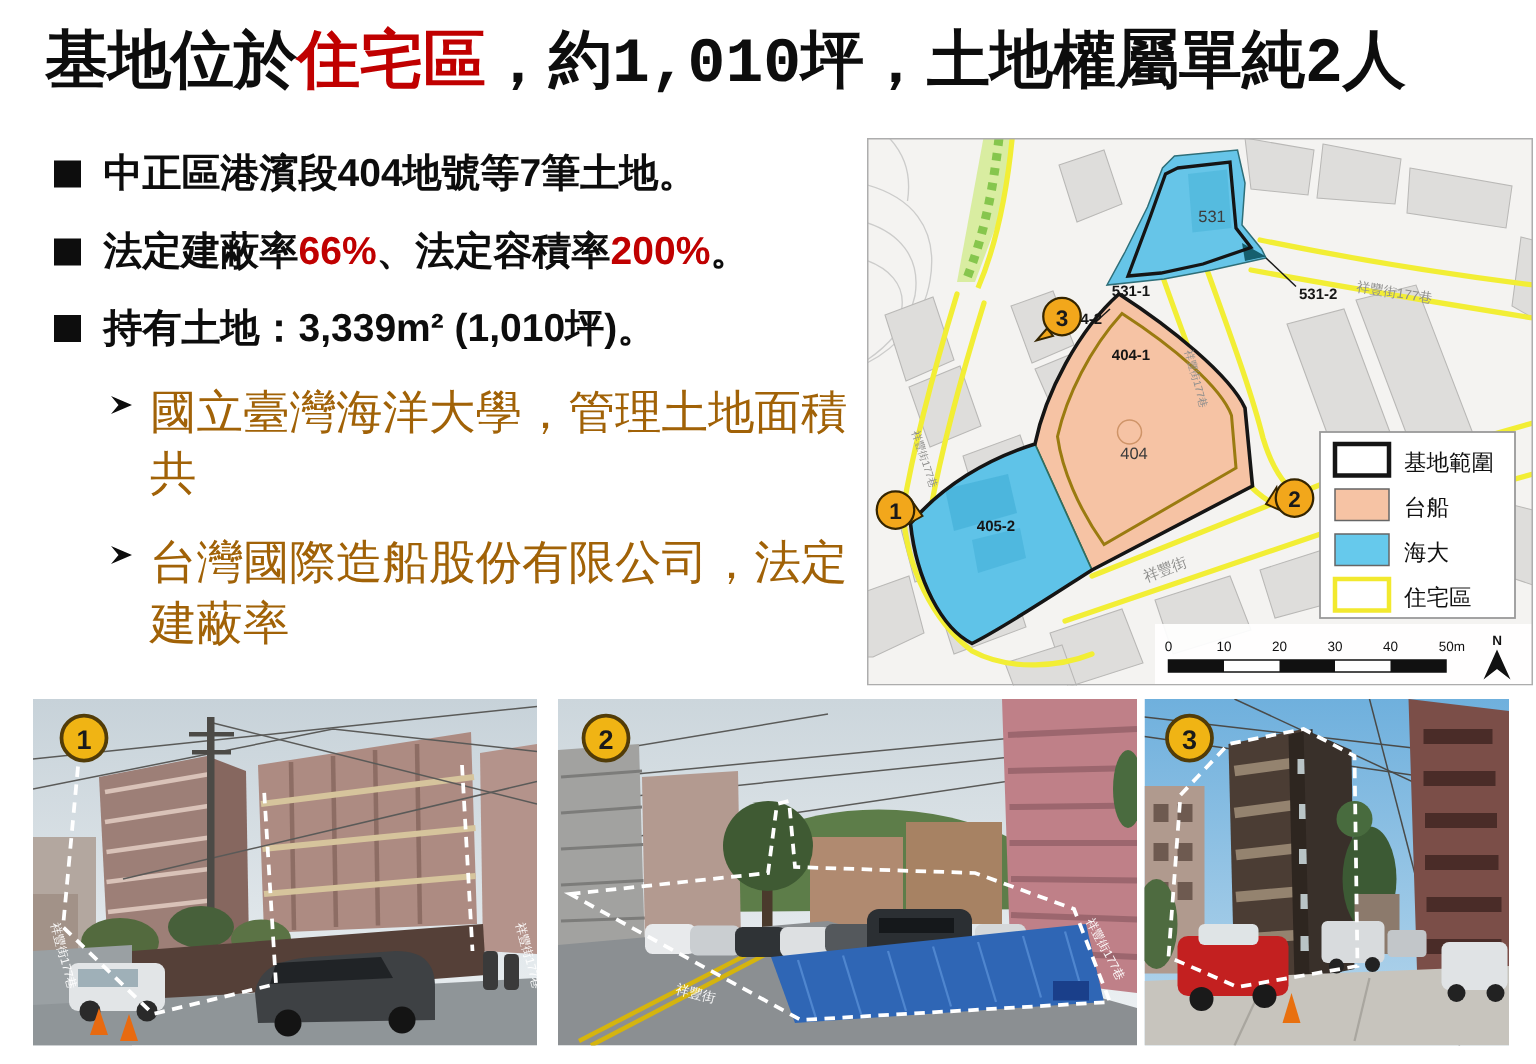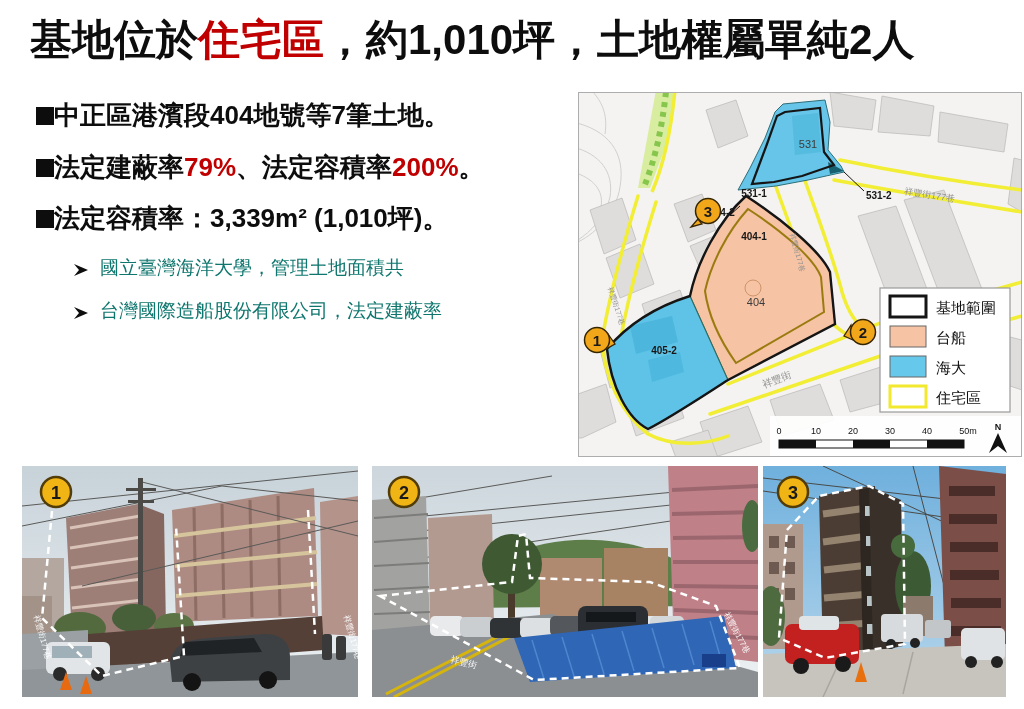--- a/index.html
+++ b/index.html
@@ -8,7 +8,7 @@
   .slide{position:relative;width:1024px;height:709px;background:#fff;}
 
   .title{position:absolute;left:30px;top:12px;font-size:42px;font-weight:bold;
-         white-space:nowrap;letter-spacing:0px;color:#0d0d0d;}
+         white-space:nowrap;letter-spacing:0px;color:#0d0d0d;font-family:Liberation Mono, monospace;}
   .red{color:#c00000;}
 
   .content{position:absolute;left:36px;top:100px;width:535px;}

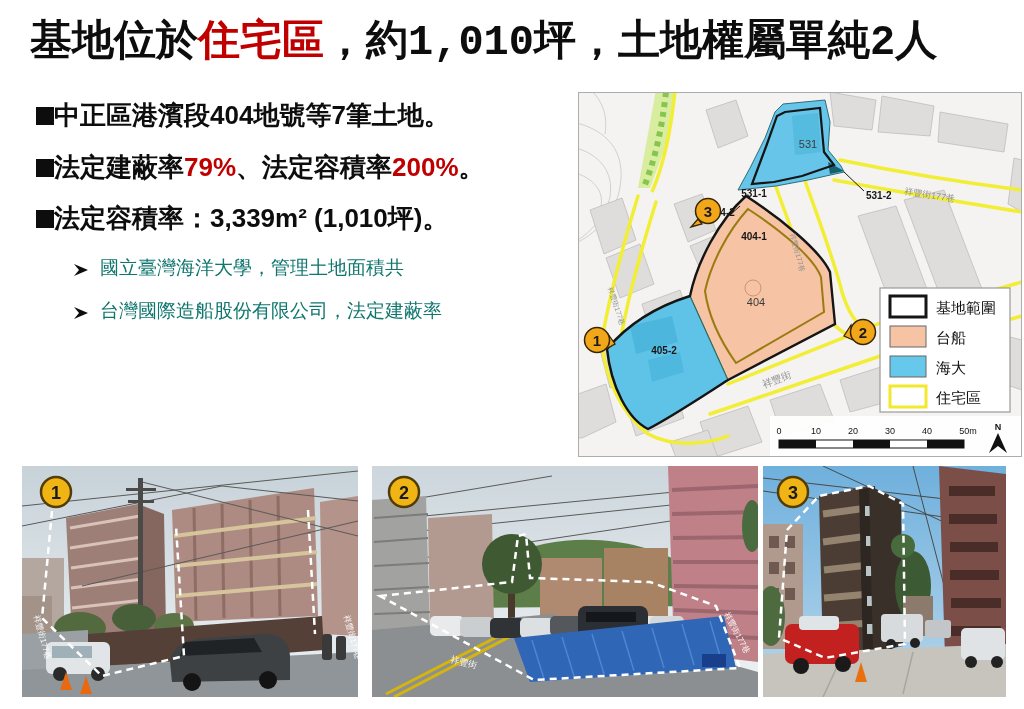--- a/index.html
+++ b/index.html
@@ -12,7 +12,7 @@
   .red{color:#c00000;}
 
   .content{position:absolute;left:36px;top:100px;width:535px;}
-  .bullet{display:flex;margin-bottom:21px;font-size:26px;font-weight:bold;
+  .bullet{display:flex;gap:15px;margin-bottom:21px;font-size:26px;font-weight:bold;
           line-height:1.18;color:#0d0d0d;}
   .bullet .sq{flex:0 0 18px;width:18px;height:18px;background:#0d0d0d;margin-top:7px;}
   .sub{display:flex;gap:10px;margin:2px 0 18px 36px;font-size:19px;font-weight:400;

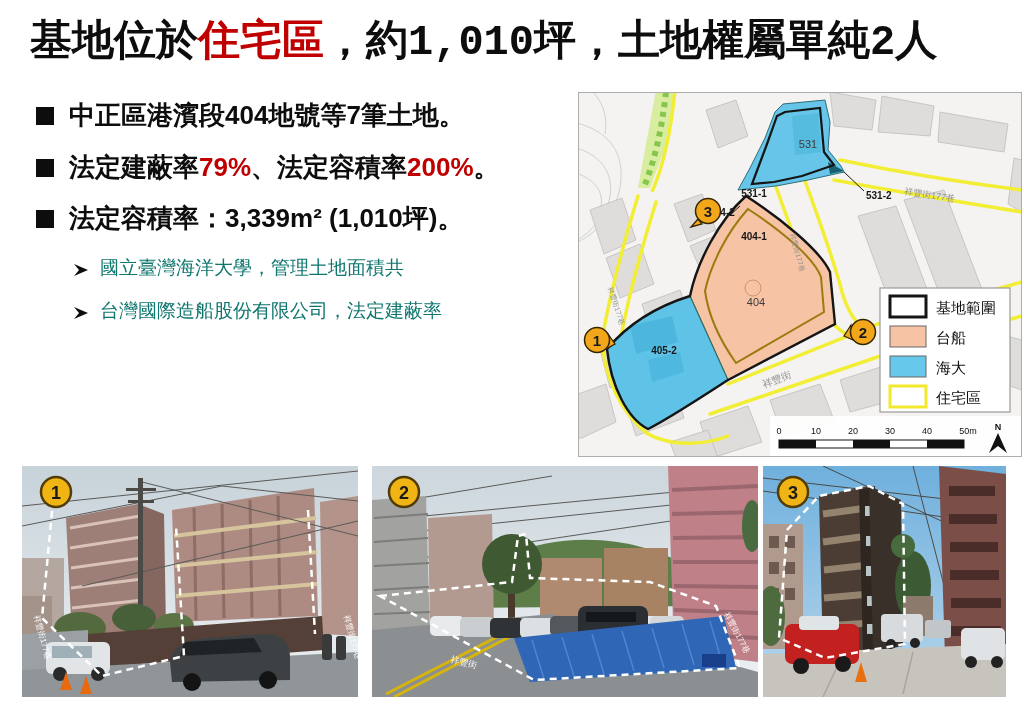--- a/index.html
+++ b/index.html
@@ -48,7 +48,7 @@
     </div>
     <div class="bullet">
       <span class="sq"></span>
-      <span><span>法定建蔽率</span><span class="red">79%</span><span>、法定容積率</span><span class="red">200%</span><span>。</span></span>
+      <span><span>法定建蔽率</span><span class="red">66%</span><span>、法定容積率</span><span class="red">200%</span><span>。</span></span>
     </div>
     <div class="bullet">
       <span class="sq"></span>

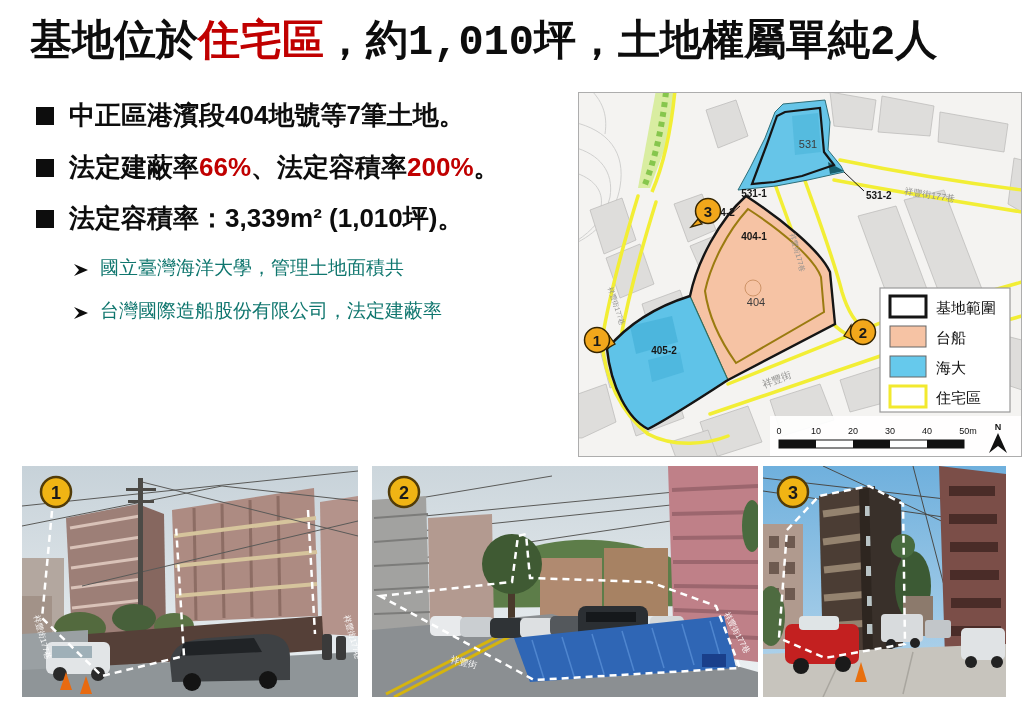--- a/index.html
+++ b/index.html
@@ -52,7 +52,7 @@
     </div>
     <div class="bullet">
       <span class="sq"></span>
-      <span><span>法定容積率：3,339m² (1,010坪)。</span></span>
+      <span><span>持有土地：3,339m² (1,010坪)。</span></span>
     </div>
 
     <div class="sub">

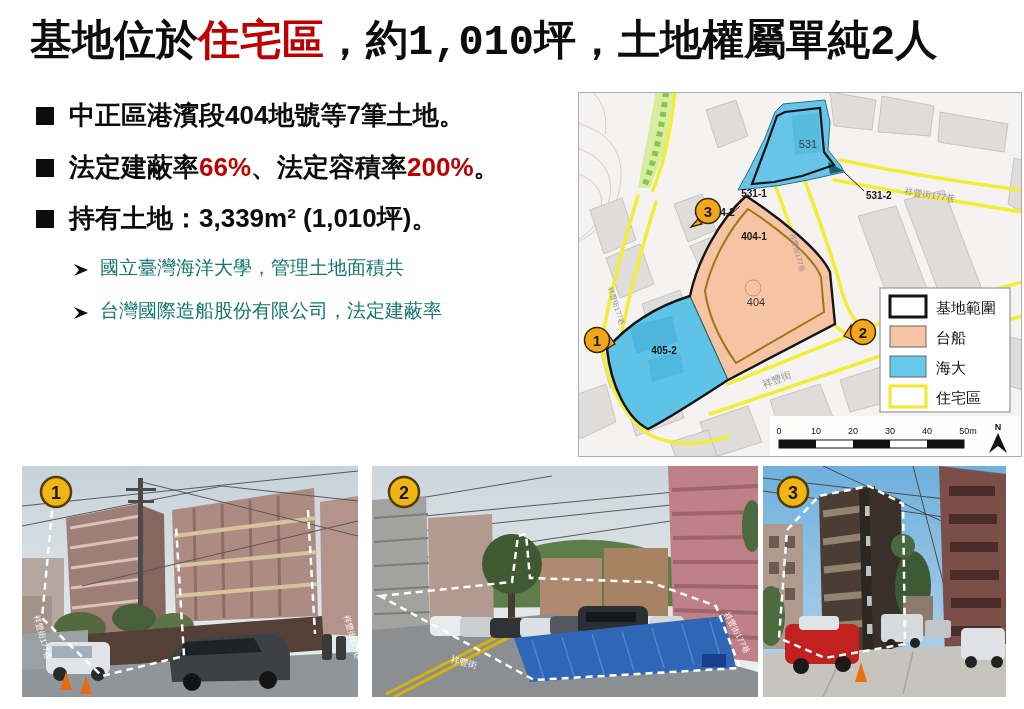--- a/index.html
+++ b/index.html
@@ -15,8 +15,8 @@
   .bullet{display:flex;gap:15px;margin-bottom:21px;font-size:26px;font-weight:bold;
           line-height:1.18;color:#0d0d0d;}
   .bullet .sq{flex:0 0 18px;width:18px;height:18px;background:#0d0d0d;margin-top:7px;}
-  .sub{display:flex;gap:10px;margin:2px 0 18px 36px;font-size:19px;font-weight:400;
-       line-height:1.32;color:#0f766e;}
+  .sub{display:flex;gap:10px;margin:2px 0 18px 36px;font-size:31px;font-weight:400;
+       line-height:1.32;color:#a16207;}
   .sub .arrow-wrap{margin-top:6px;flex:0 0 18px;}
 
   .map-panel{position:absolute;left:578px;top:92px;width:444px;height:365px;border-radius:25px;}

